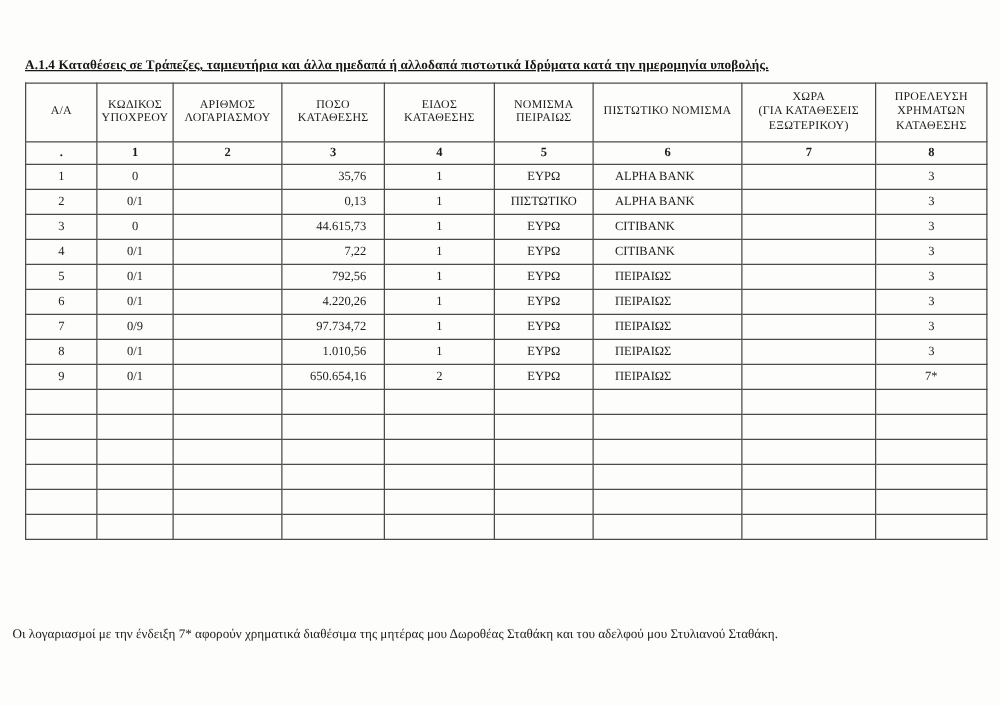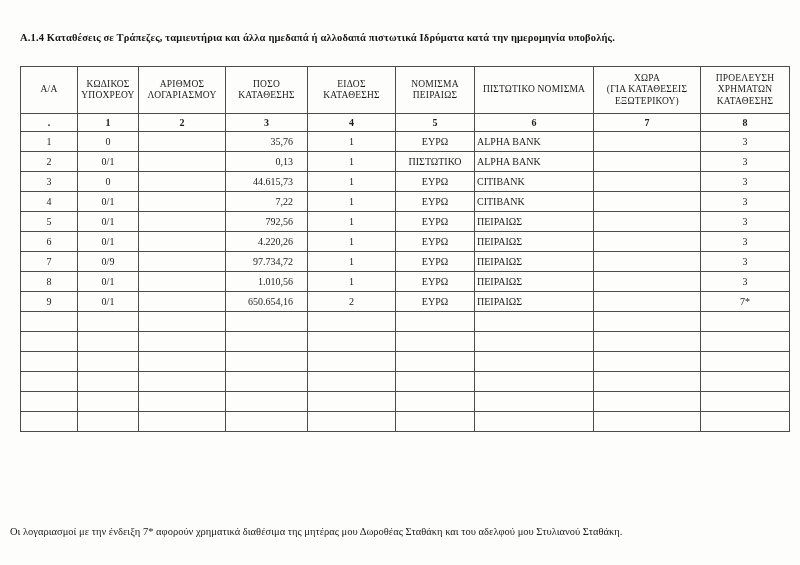--- a/index.html
+++ b/index.html
@@ -17,12 +17,13 @@
   }
   .doc-title {
     position: absolute;
-    left: 20px; top: 32px;
+    left: 20px; top: 47px;
     font-size: 10.5px;
     font-weight: bold;
     letter-spacing: 0.15px;
     color: #161616;
     white-space: nowrap;
+    text-decoration: underline;
   }
   table.deposits-table {
     position: absolute;

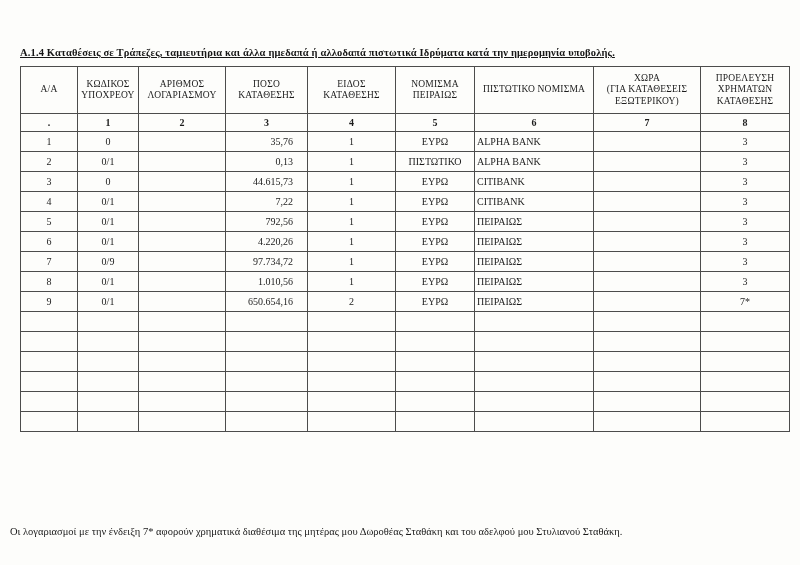--- a/index.html
+++ b/index.html
@@ -65,7 +65,7 @@
   }
   td.al-center { text-align: center; }
   td.al-right  { text-align: right; padding-right: 14px; }
-  td.al-left   { text-align: left;  padding-left: 2px; }
+  td.al-left   { text-align: left;  padding-left: 17px; }
   .footnote {
     position: absolute;
     left: 10px; top: 526px;

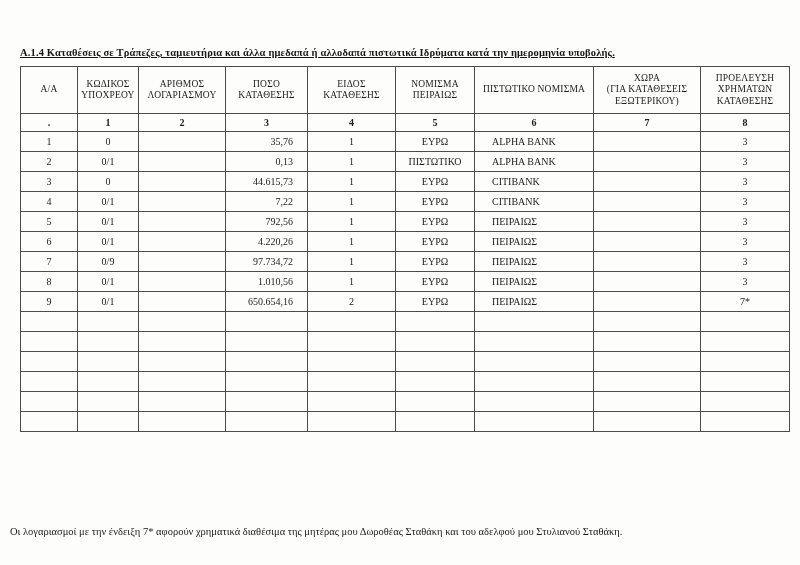--- a/index.html
+++ b/index.html
@@ -68,7 +68,7 @@
   td.al-left   { text-align: left;  padding-left: 17px; }
   .footnote {
     position: absolute;
-    left: 10px; top: 526px;
+    left: 10px; top: 502px;
     font-size: 10.5px;
     color: #1a1a1a;
     white-space: nowrap;

